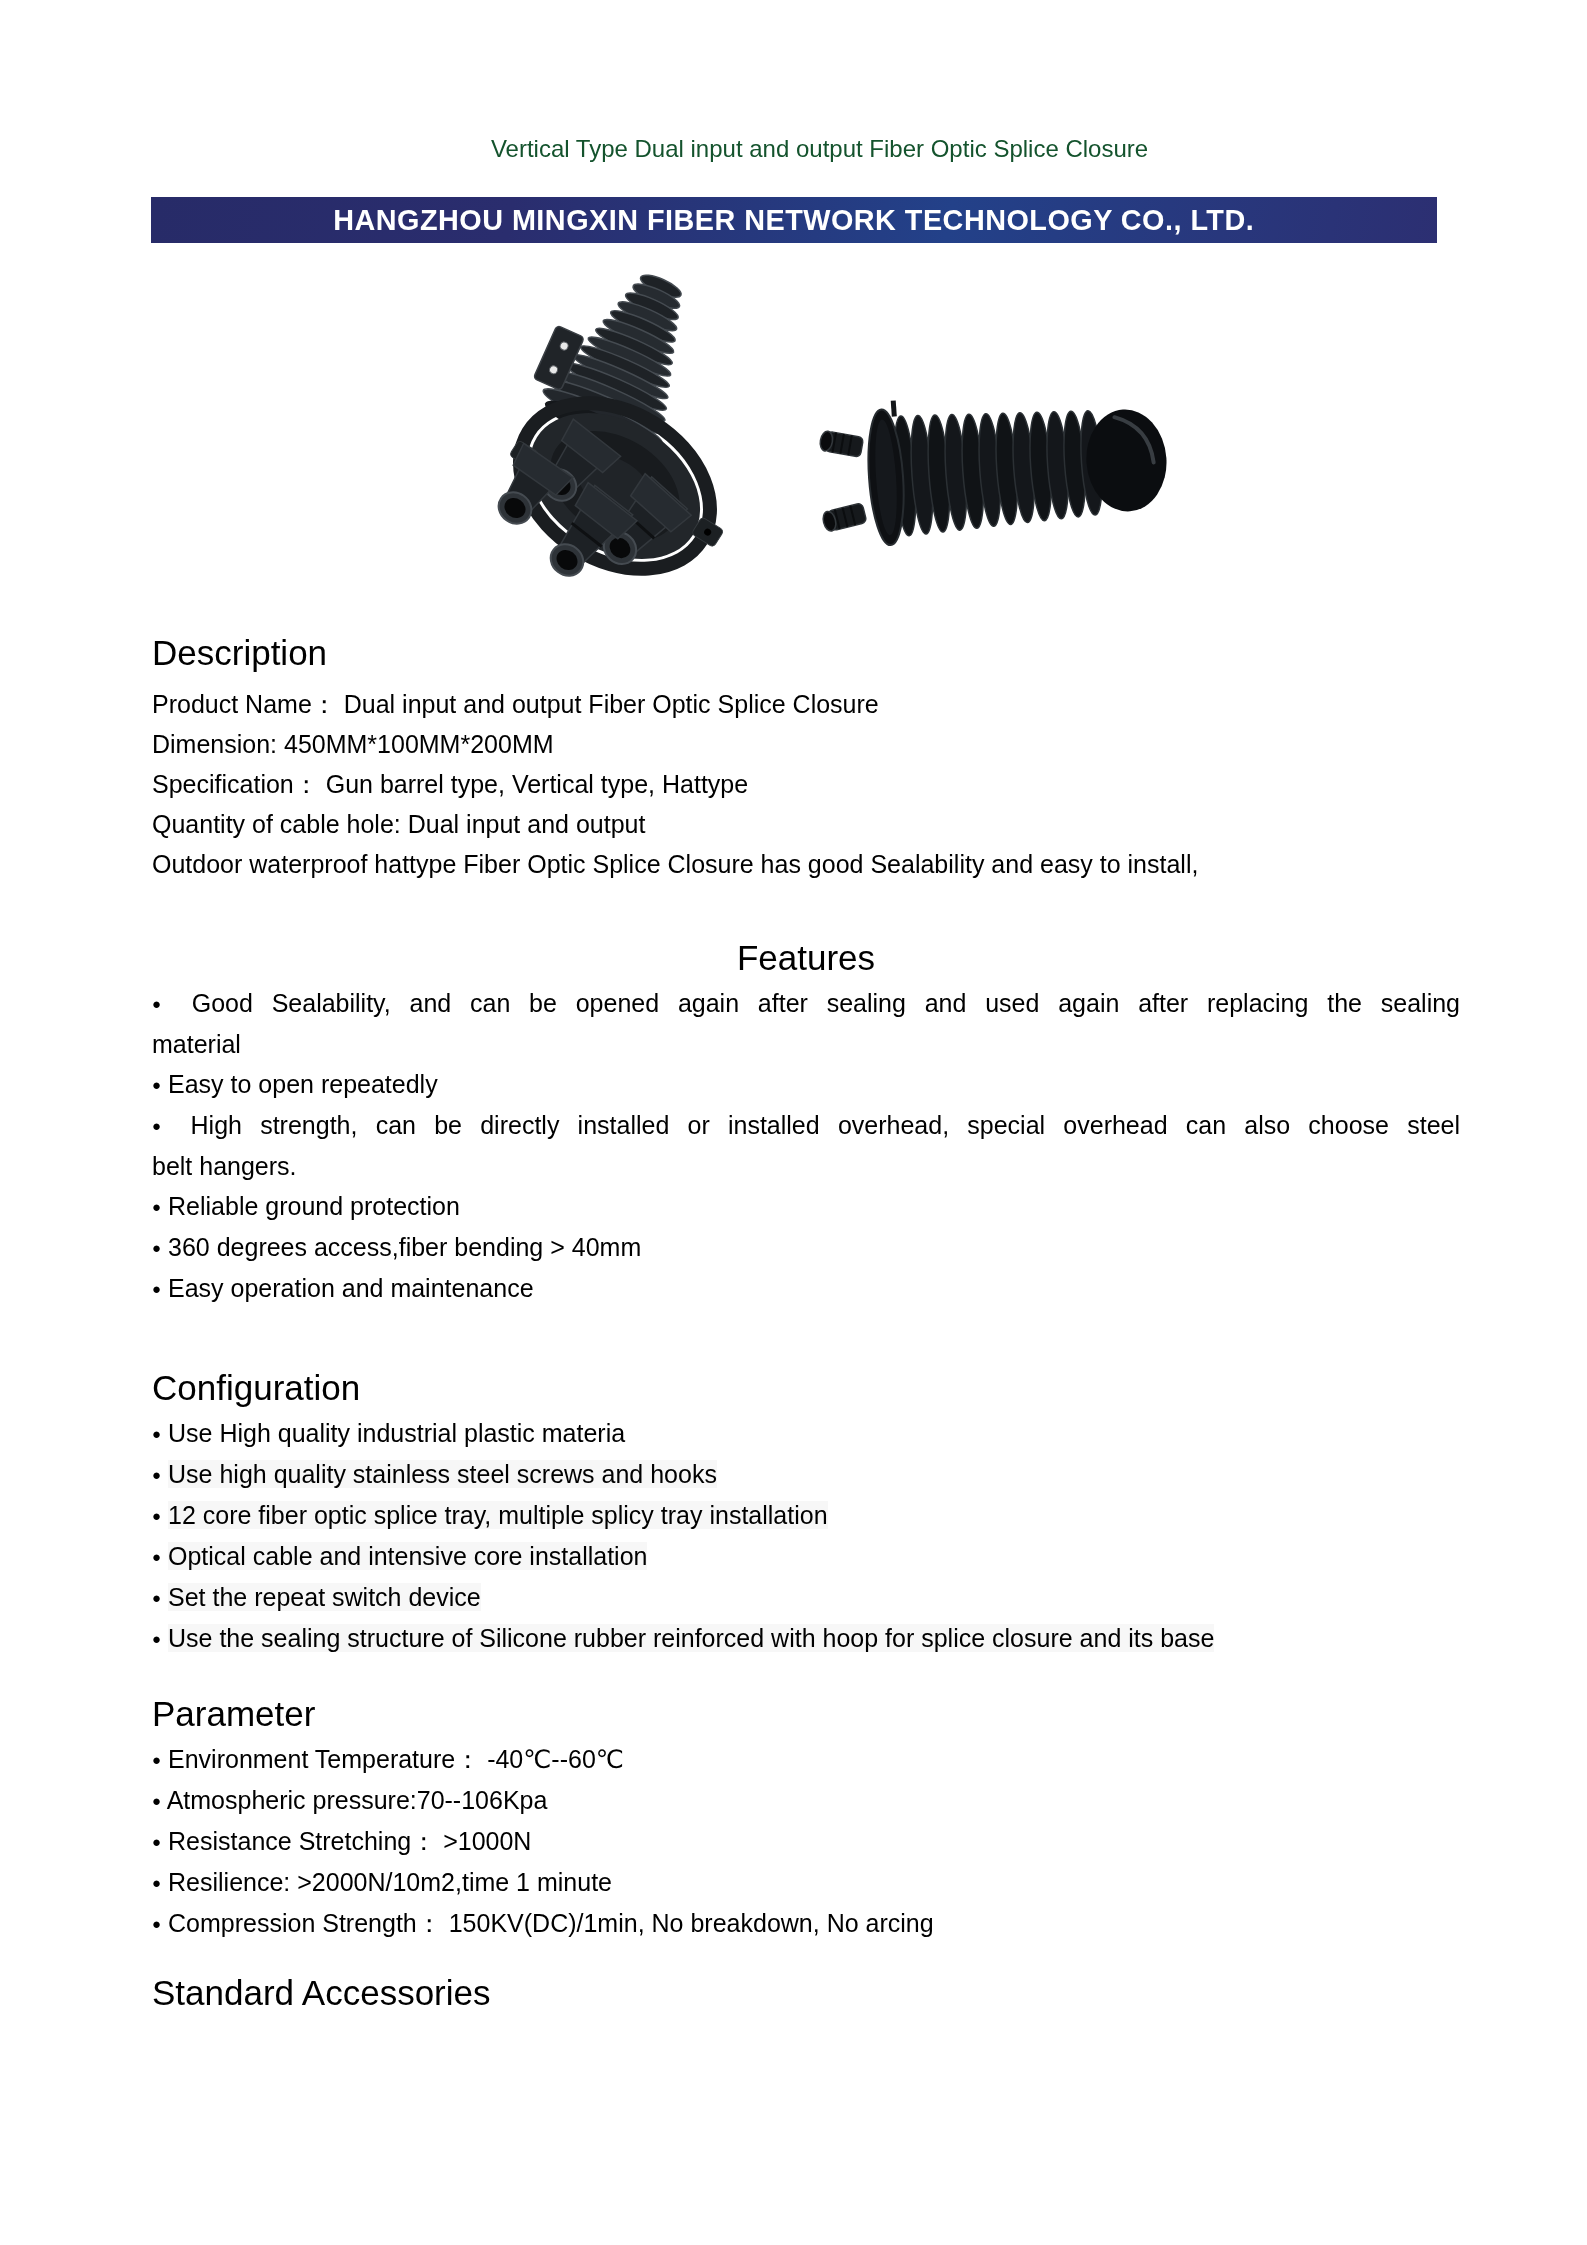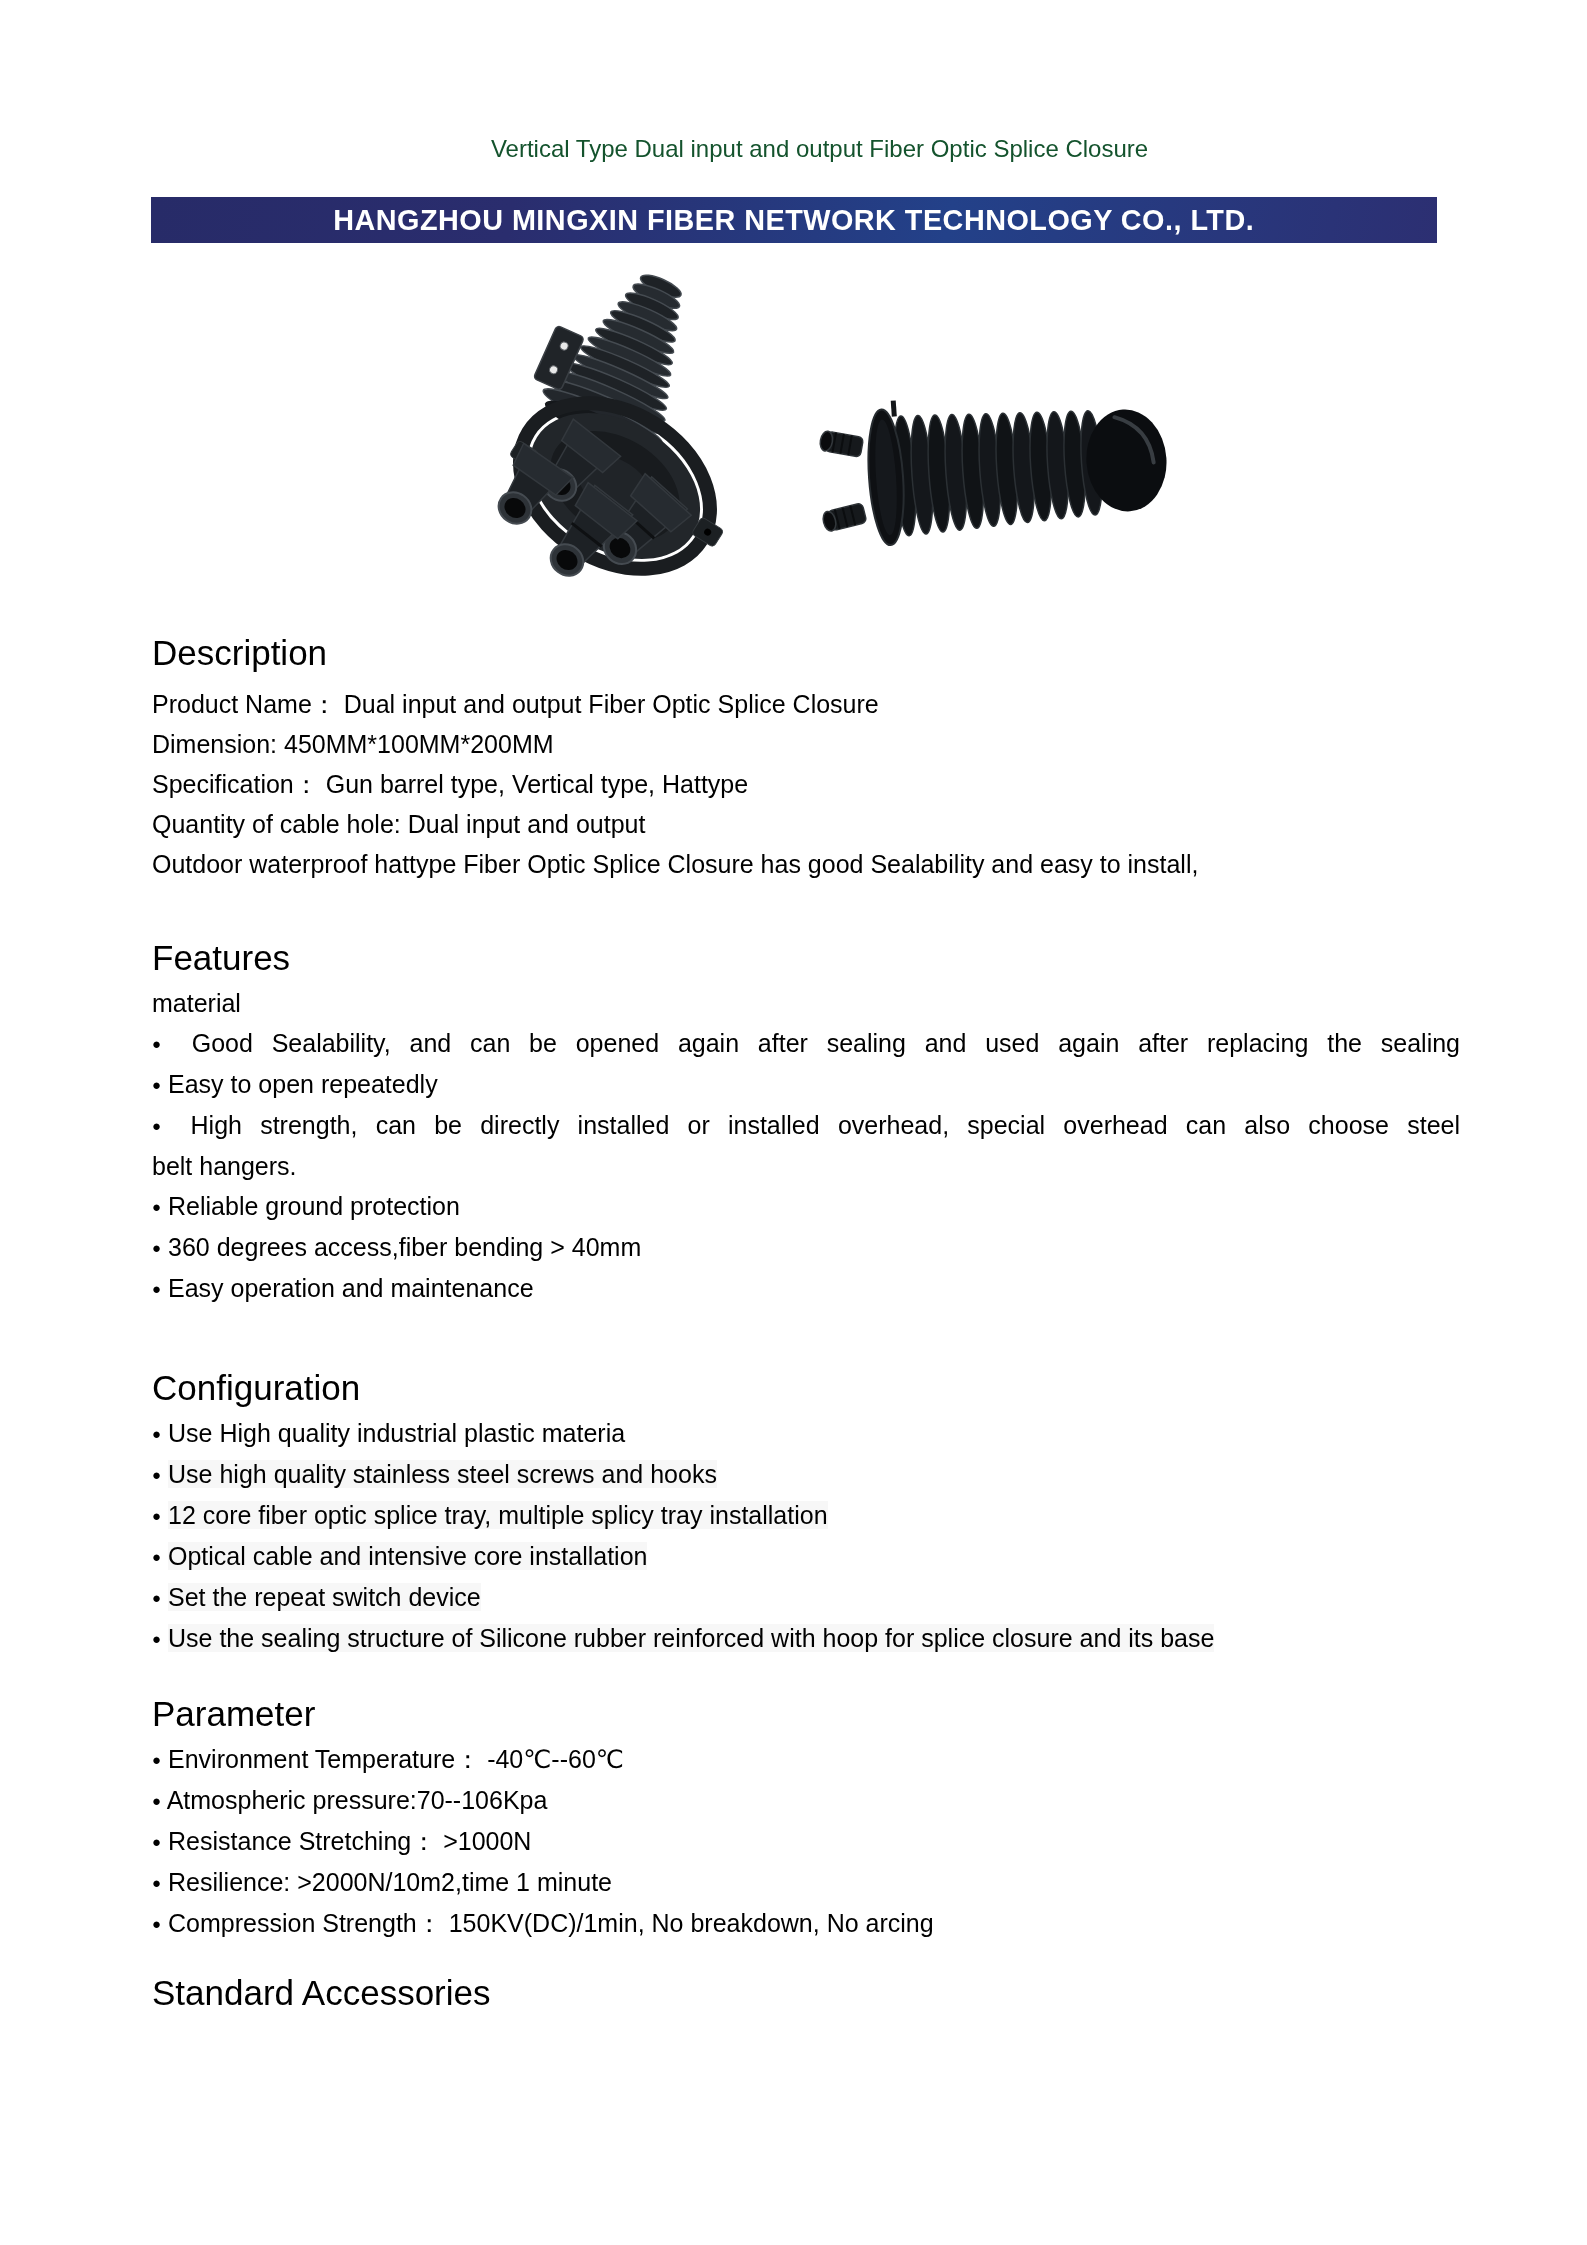--- a/index.html
+++ b/index.html
@@ -32,7 +32,7 @@
              font-size:25px; line-height:40px;margin-top:27px; }
   h2 { font-size:35px; font-weight:400; line-height:46px; margin:0; padding:0; color:#000; }
   .mt-desc { margin-top:0; }
-  .mt-feat { margin-top:51px; }
+  .mt-feat { margin-top:51px;text-align:center; }
   .mt-conf { margin-top:56px; }
   .mt-par  { margin-top:32px; }
   .mt-acc  { margin-top:26px; }

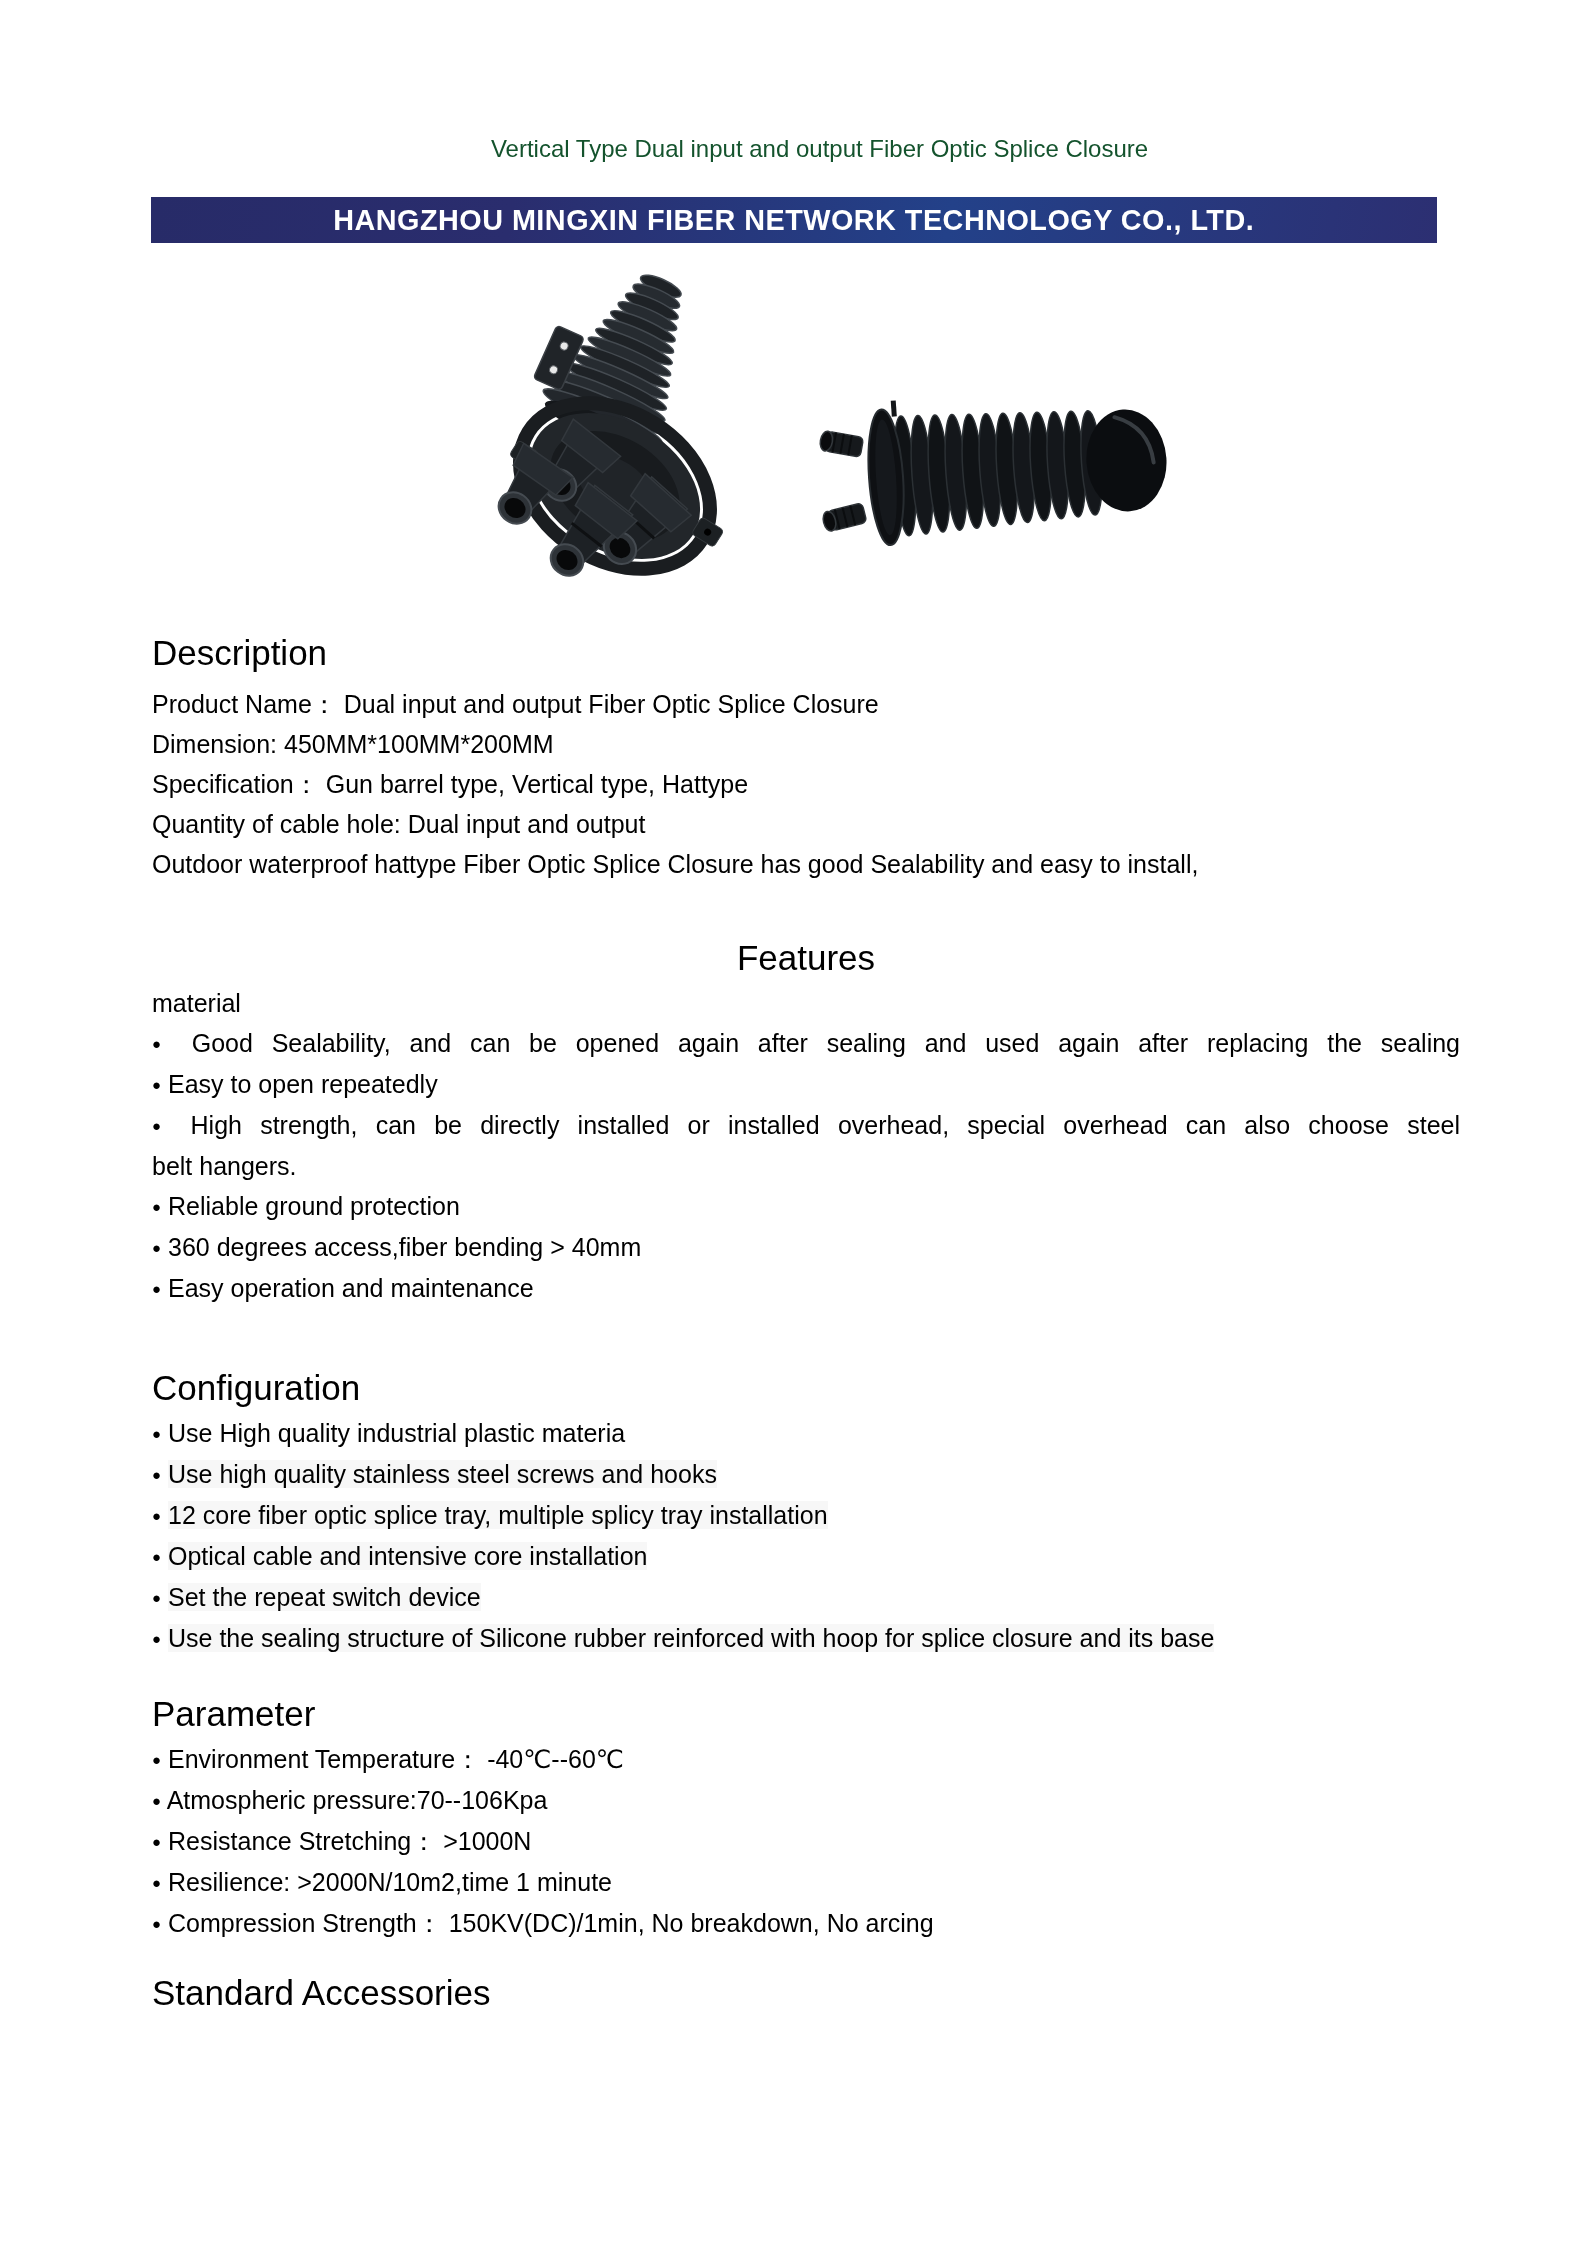--- a/index.html
+++ b/index.html
@@ -167,8 +167,8 @@
     <h2 class="mt-feat">Features</h2>
     <div class="bullets">
       <div>
+        <div class="bline just"><span class="bm">●</span> <span>Good Sealability, and can be opened again after sealing and used again after replacing the sealing</span></div>
         <div class="bline"><span>material</span></div>
-        <div class="bline just"><span class="bm">●</span> <span>Good Sealability, and can be opened again after sealing and used again after replacing the sealing</span></div>
       </div>
       <div class="bline"><span class="bm">●</span> <span>Easy to open repeatedly</span></div>
       <div>

